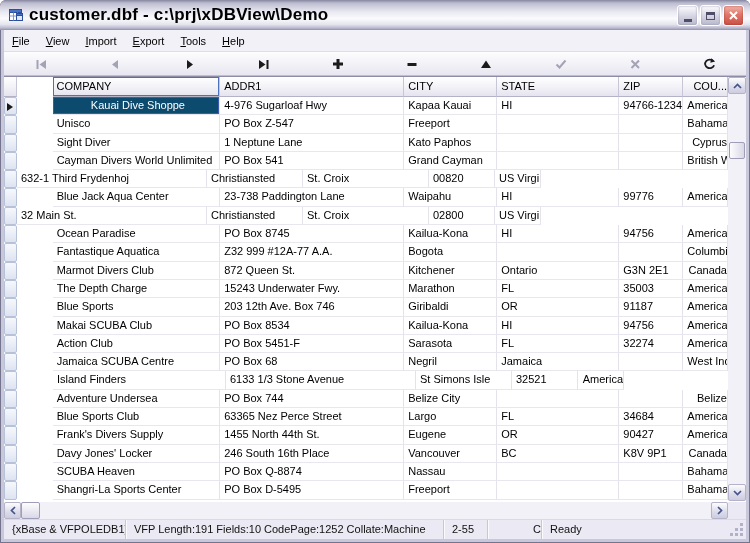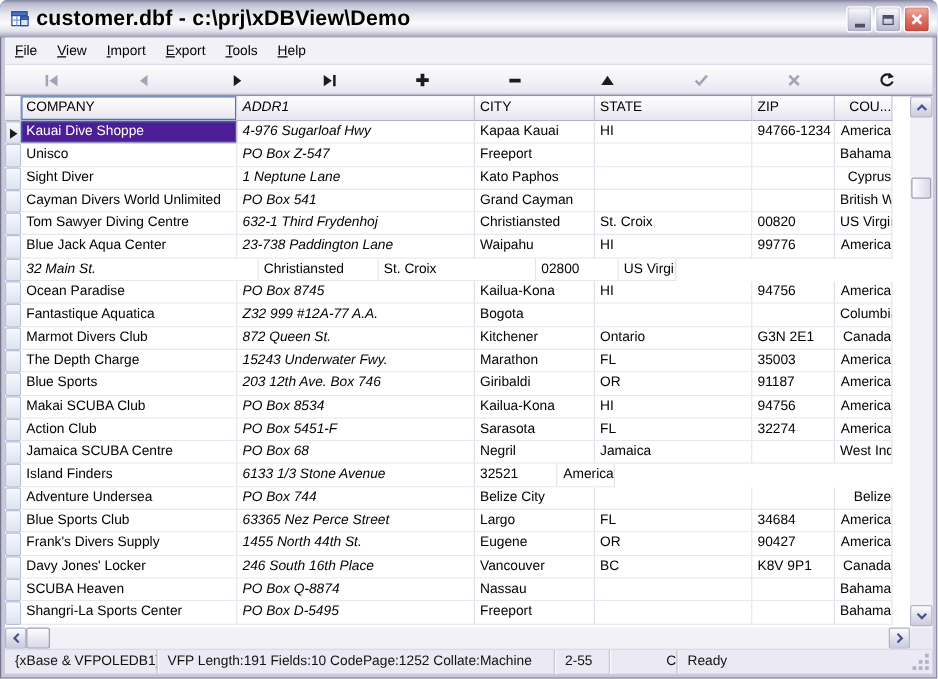--- a/index.html
+++ b/index.html
@@ -68,7 +68,7 @@
   }
   .hcell.hot { box-shadow: inset 0 0 0 1px #4e71bd; }
   .indh { width:13px; padding:0; }
-  .c0 { width:173px; } .c1 { width:190px;font-style:italic; } .c2 { width:96px; }
+  .c0 { width:173px;margin-left:36px; } .c1 { width:190px;font-style:italic; } .c2 { width:96px; }
   .c3 { width:126px; } .c4 { width:66px; } .c5 { width:46px;text-align:right; }
 
   .grid-body { position:absolute; top:20px; left:0; width:724px; }

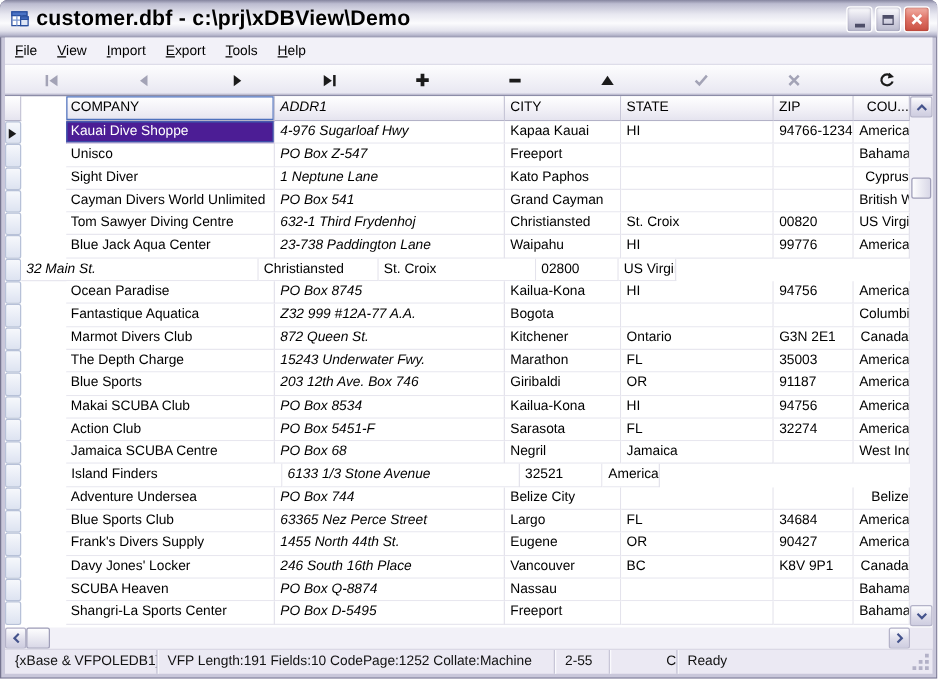--- a/index.html
+++ b/index.html
@@ -68,7 +68,7 @@
   }
   .hcell.hot { box-shadow: inset 0 0 0 1px #4e71bd; }
   .indh { width:13px; padding:0; }
-  .c0 { width:173px;margin-left:36px; } .c1 { width:190px;font-style:italic; } .c2 { width:96px; }
+  .c0 { width:173px;margin-left:36px; } .c1 { width:190px; } .c2 { width:96px; }
   .c3 { width:126px; } .c4 { width:66px; } .c5 { width:46px;text-align:right; }
 
   .grid-body { position:absolute; top:20px; left:0; width:724px; }

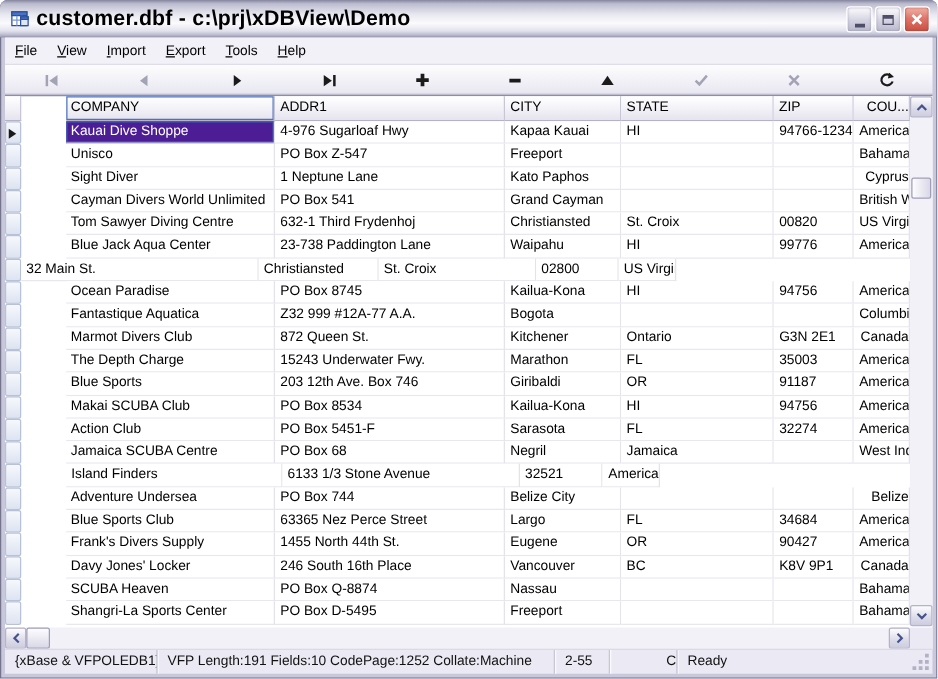--- a/index.html
+++ b/index.html
@@ -88,7 +88,7 @@
     border-right:1px solid #e4e3ec; border-bottom:1px solid #e8e7ef;
     background:#fff;
   }
-  .cell.sel { background:#4c1d95; color:#fff; box-shadow: inset 0 0 0 1px #3a5cae; }
+  .cell.sel { background:#0c4a6e; color:#fff; box-shadow: inset 0 0 0 1px #3a5cae; text-align: center; }
 
   
   .vscroll { position:absolute; top:0; right:0; width:18px; height:424px; background:#f2f1f8; }

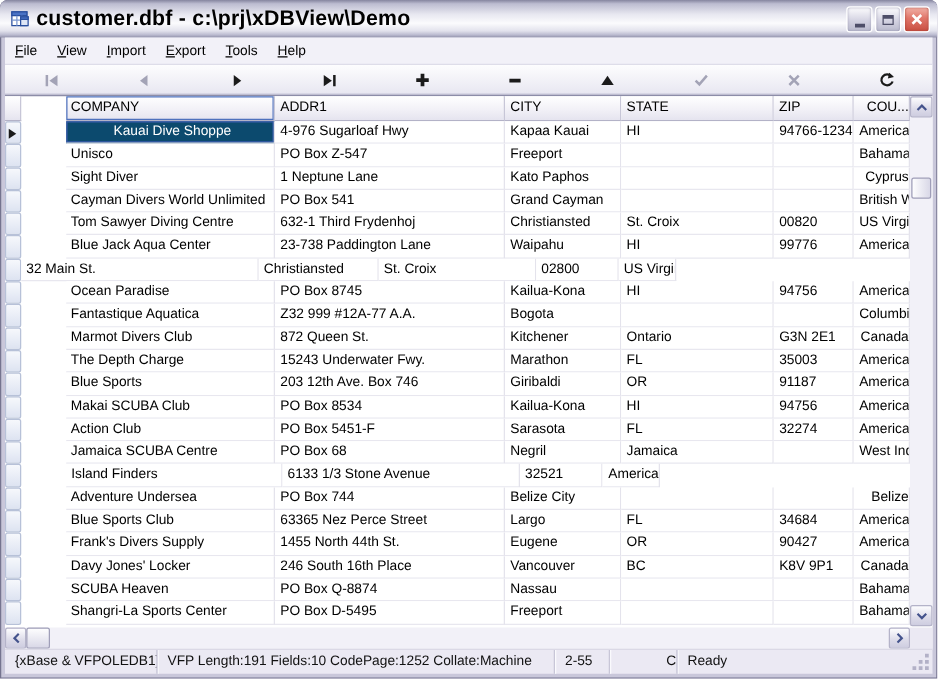--- a/index.html
+++ b/index.html
@@ -275,7 +275,6 @@
         </div>
         <div class="grow">
           <div class="ind"></div>
-          <div class="cell c0">Tom Sawyer Diving Centre</div>
           <div class="cell c1">632-1 Third Frydenhoj</div>
           <div class="cell c2">Christiansted</div>
           <div class="cell c3">St. Croix</div>

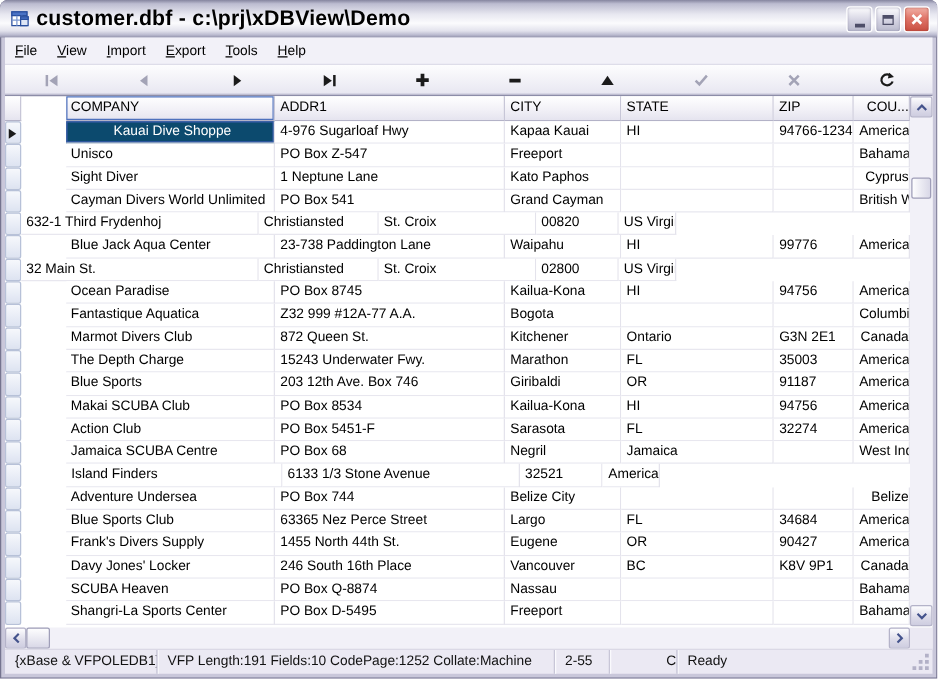--- a/index.html
+++ b/index.html
@@ -374,6 +374,7 @@
           <div class="ind"></div>
           <div class="cell c0">Island Finders</div>
           <div class="cell c1">6133 1/3 Stone Avenue</div>
+          <div class="cell c2">St Simons Isle</div>
           <div class="cell c4">32521</div>
           <div class="cell c5">America</div>
         </div>

